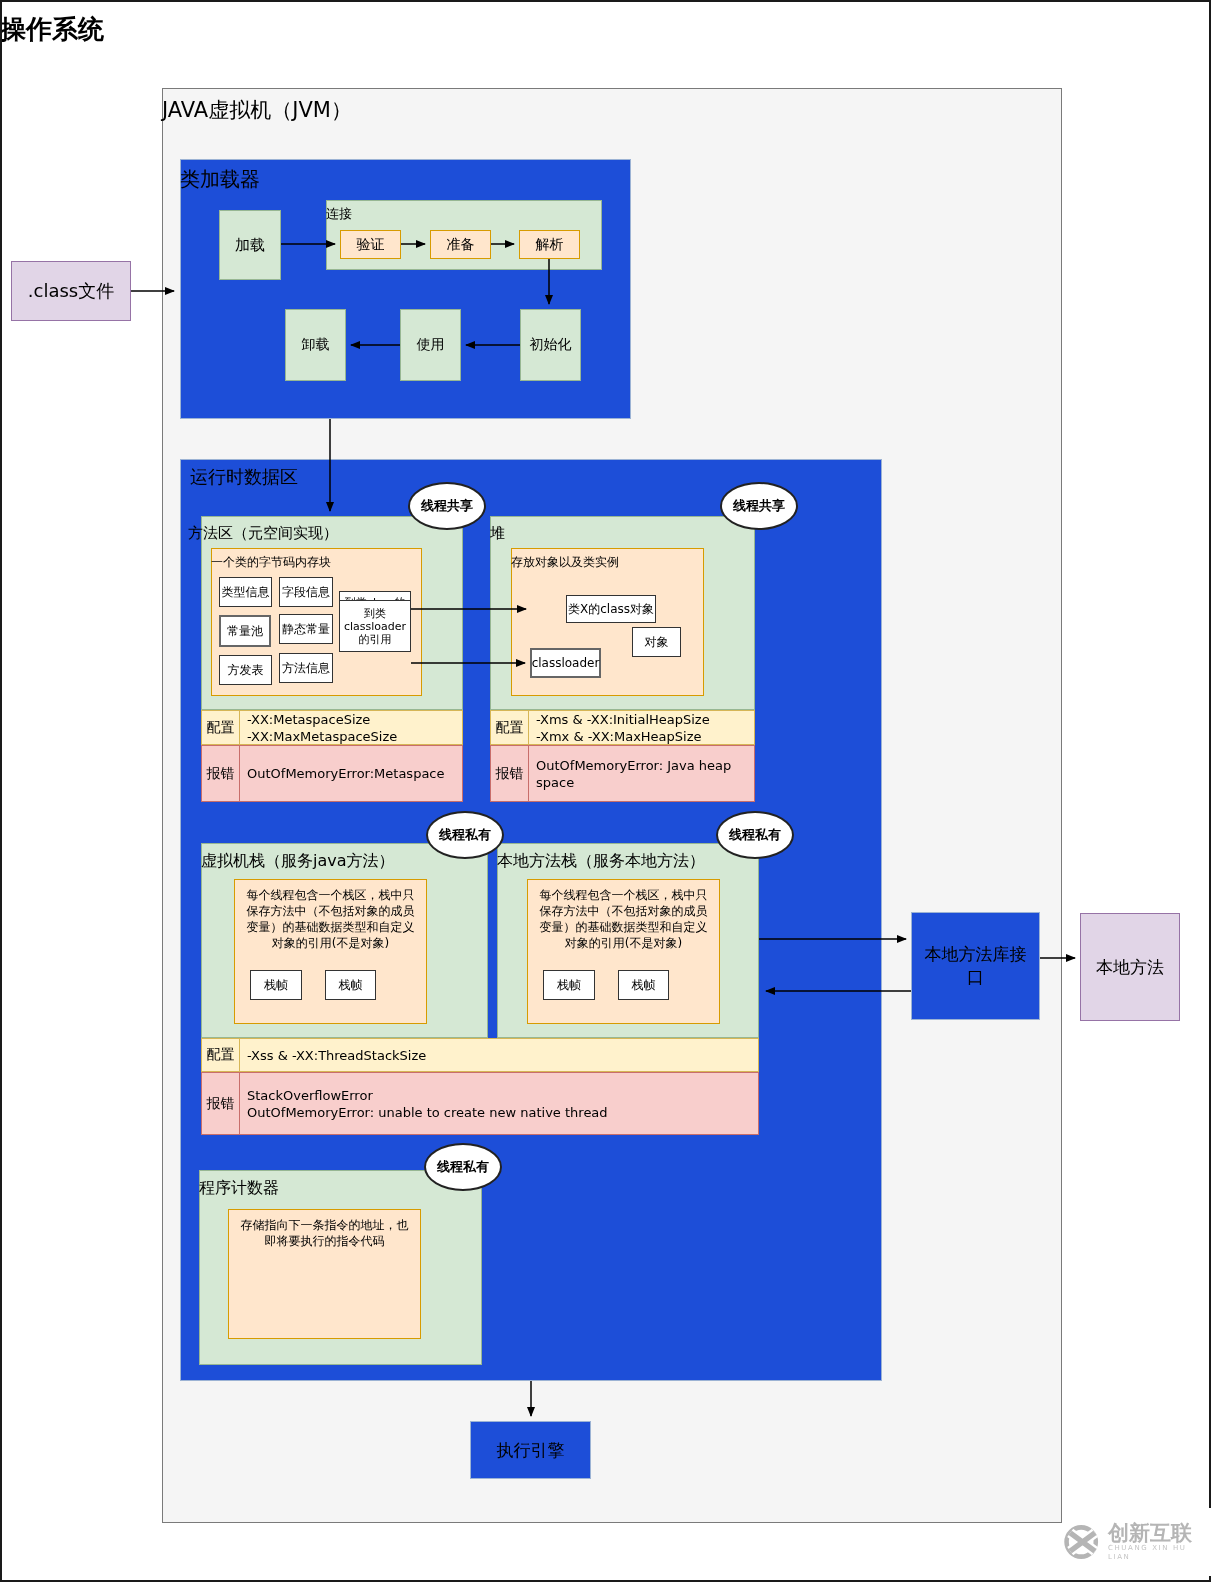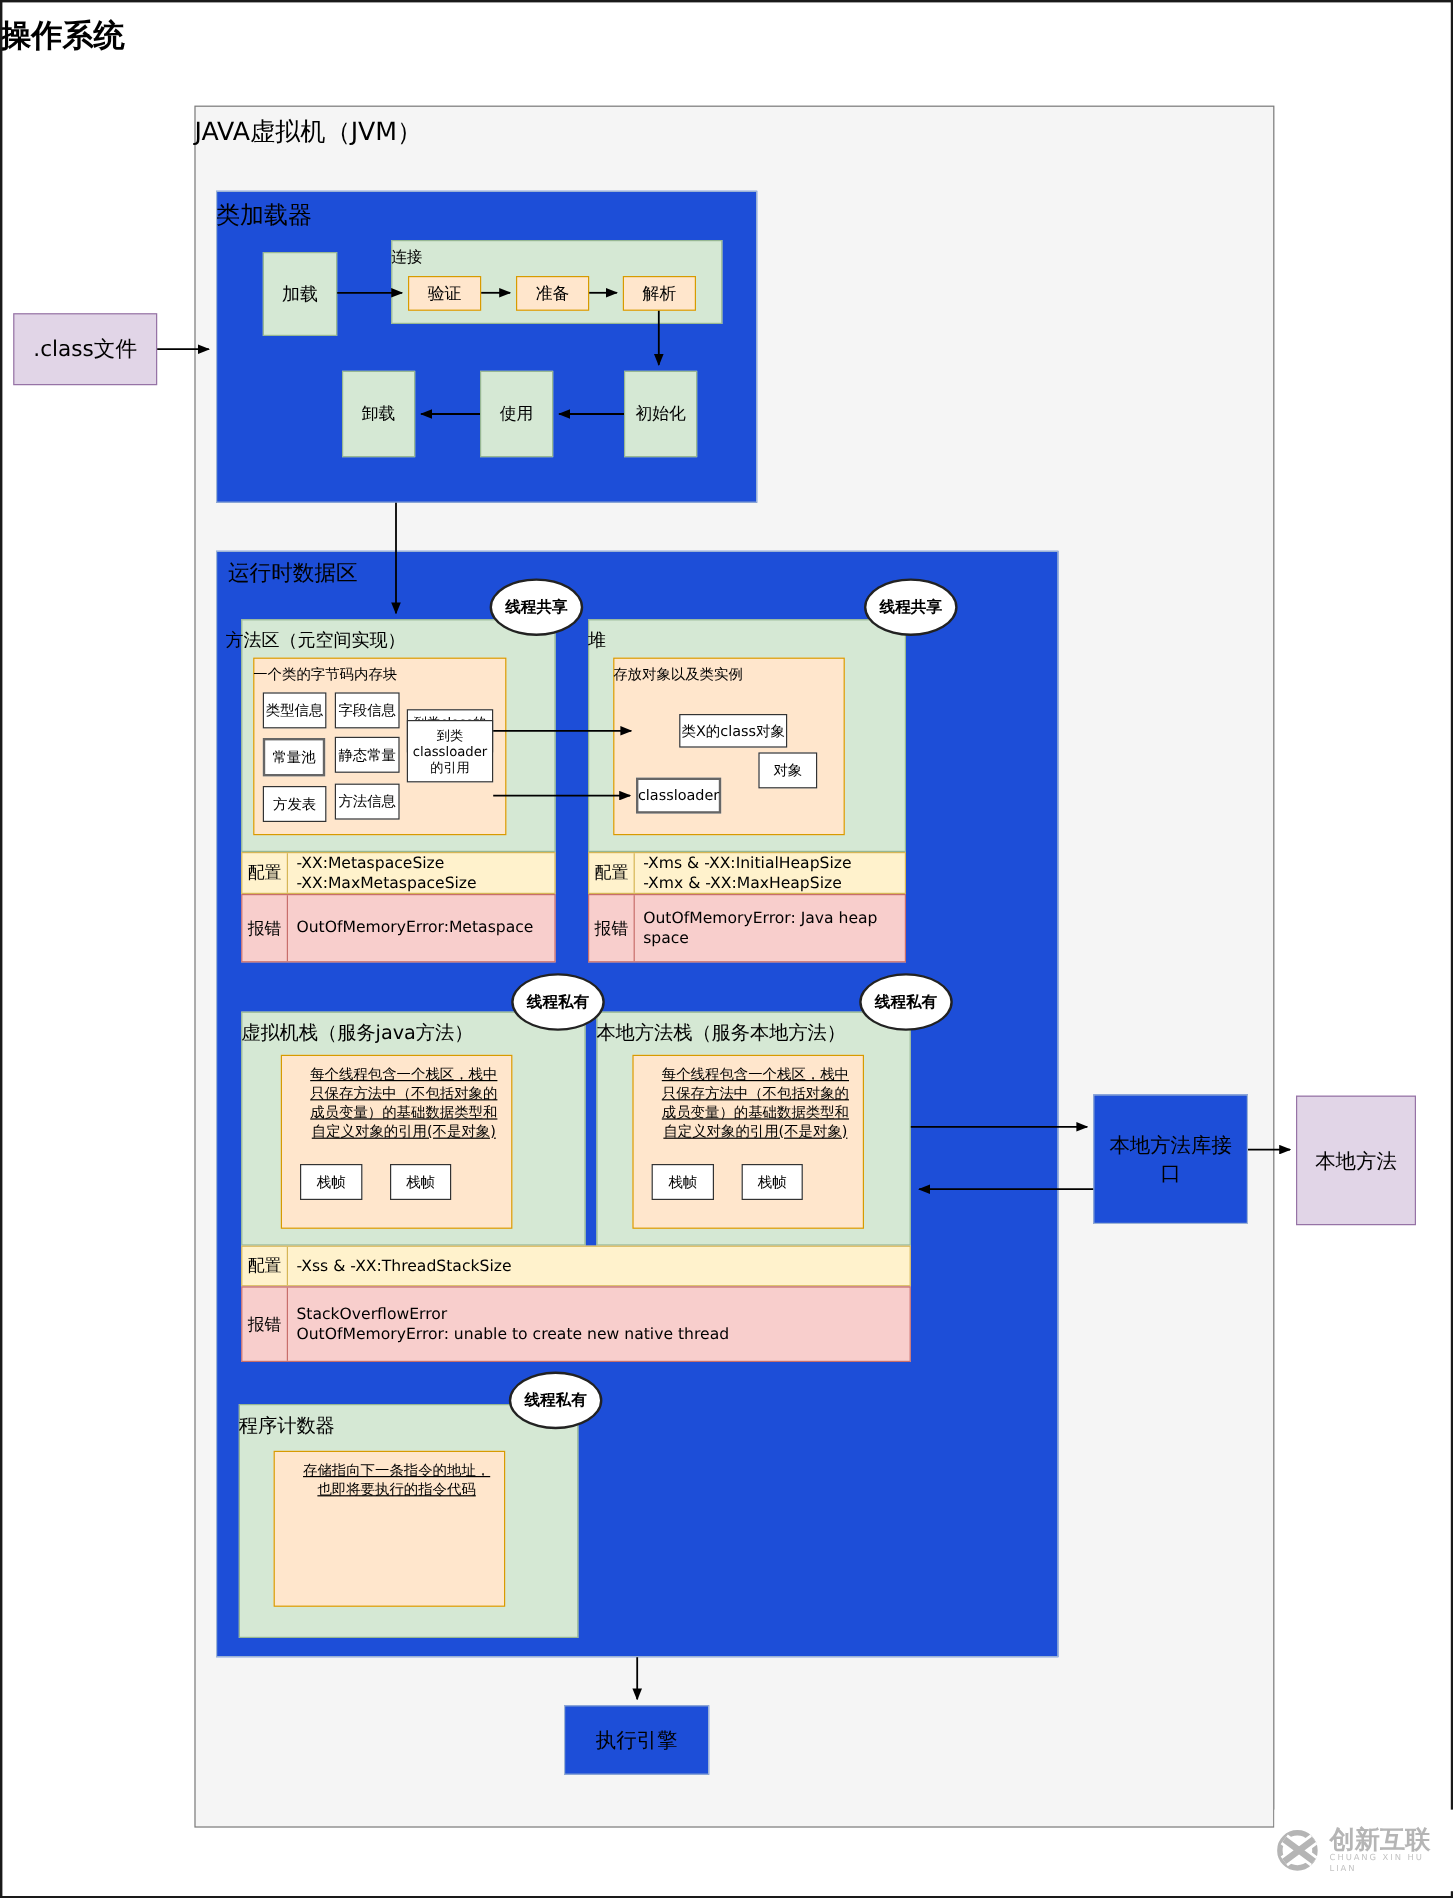--- a/index.html
+++ b/index.html
@@ -37,7 +37,7 @@
   .f18{font-size:18px;}
   .f20{font-size:20px;}
   .f21{font-size:21px;}
-  .desc{padding:7px 8px 0 20px;font-size:12px;line-height:16px;text-align:center;text-decoration:underline;}
+  .desc{padding:7px 8px 0 8px;font-size:12px;line-height:16px;text-align:center;}
   #arrows{position:absolute;left:0;top:0;z-index:6;pointer-events:none;}
   #page-border{position:absolute;left:0;top:0;right:0;bottom:0;border:2px solid #1a1a1a;z-index:8;pointer-events:none;}
   #watermark{position:absolute;left:1062px;top:1508px;width:146px;height:68px;background:#fff;z-index:10;

